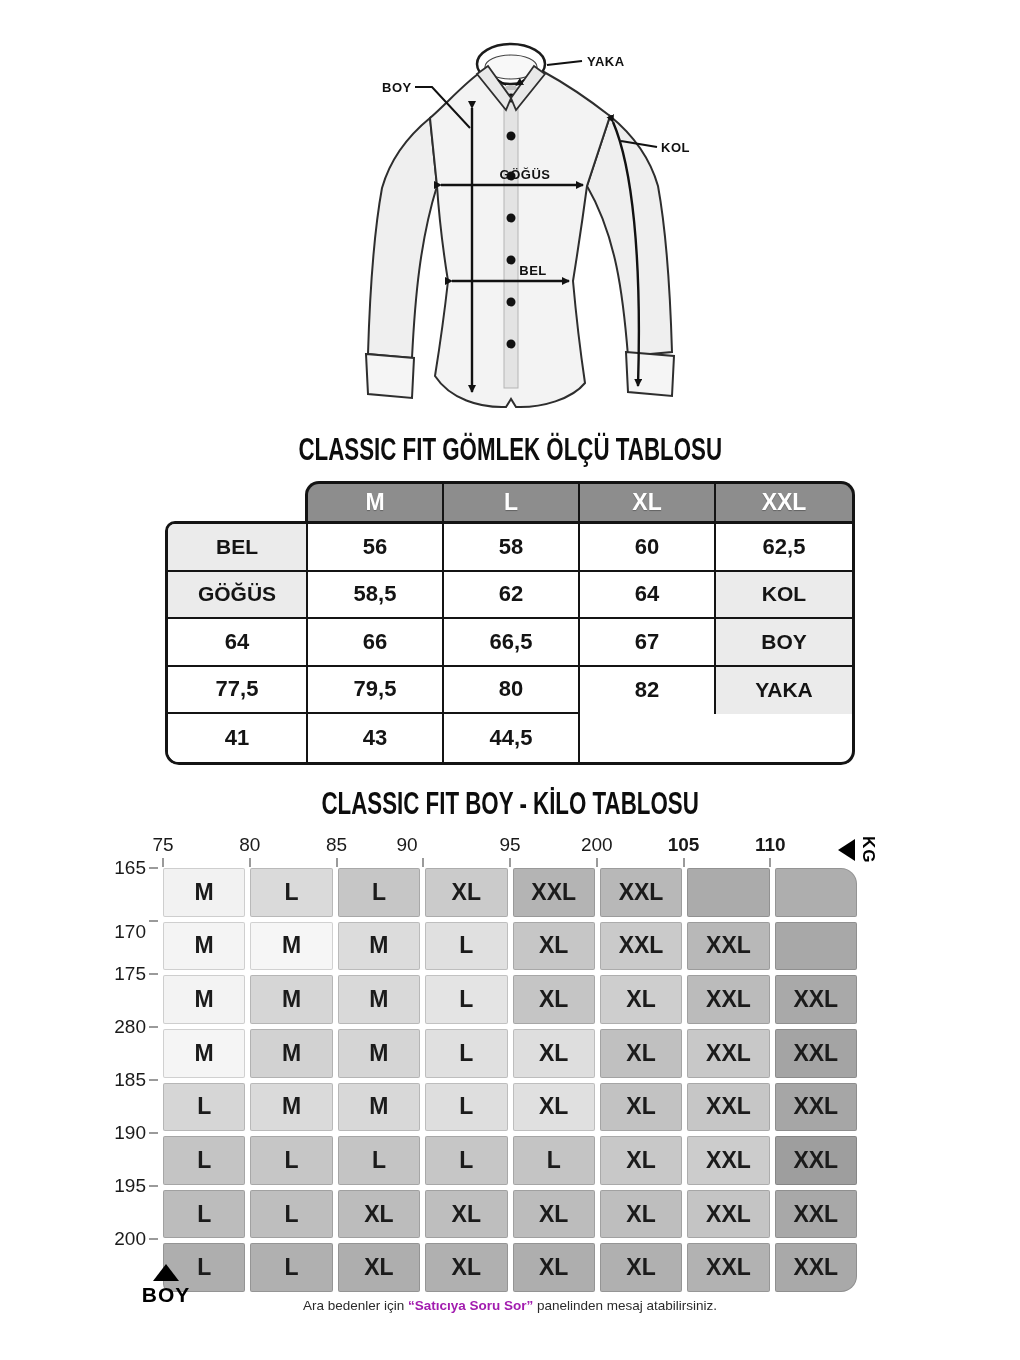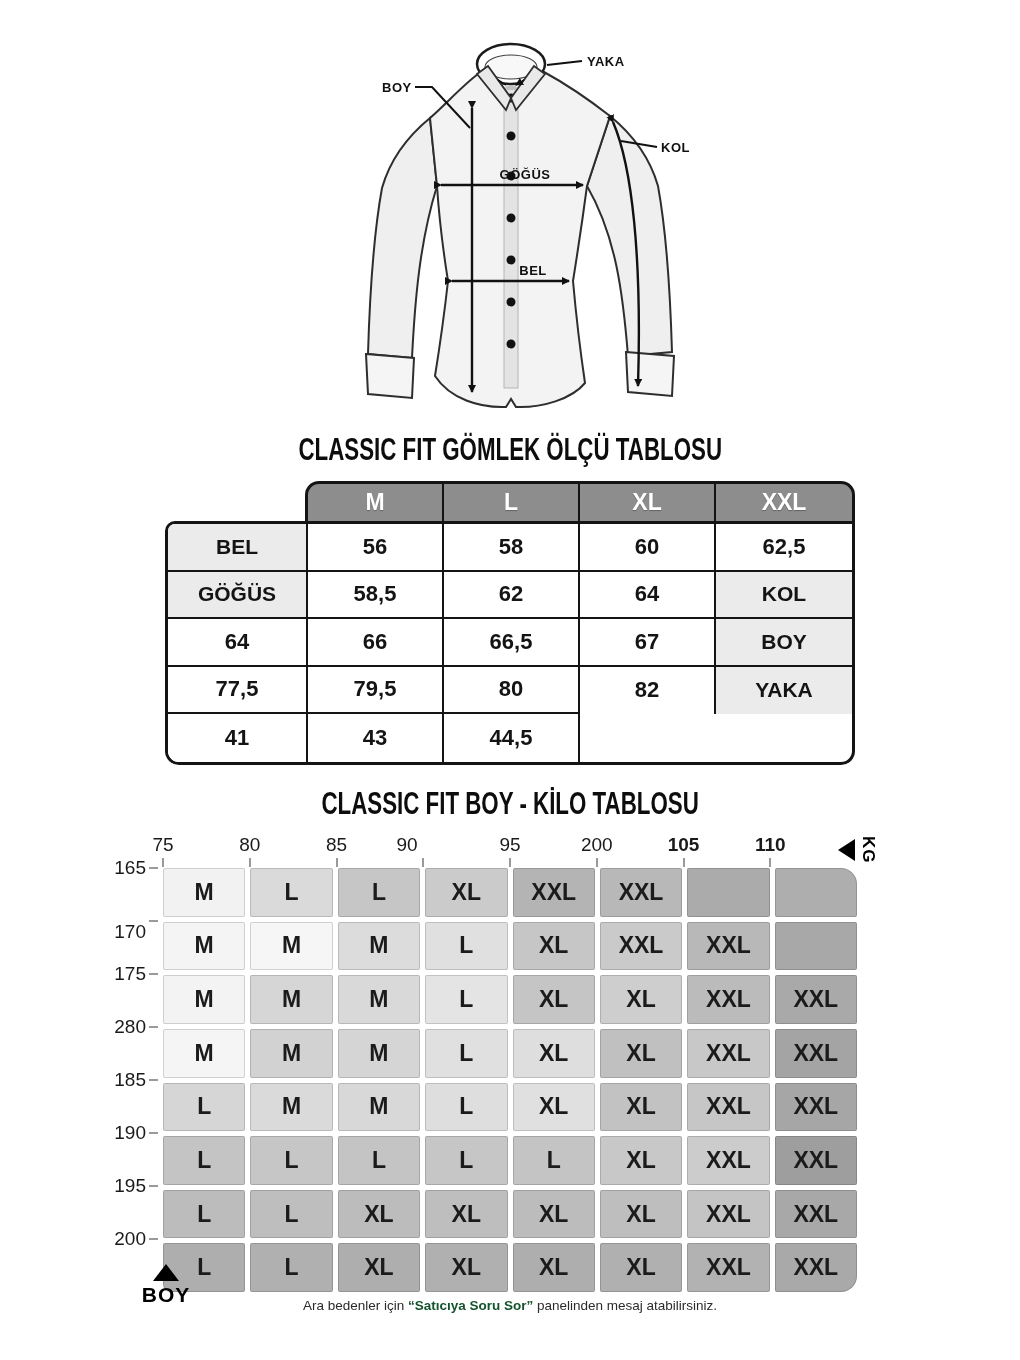--- a/index.html
+++ b/index.html
@@ -60,7 +60,7 @@
   
   #footer-note{position:absolute;left:0;top:1298px;width:1020px;text-align:center;
       font-size:13.5px;color:#2b2b2b;}
-  #footer-note b{color:#14532d;margin-top:20px;}
+  #footer-note b{color:#a21caf;margin-top:20px;}
 
   
   #shirt-box{position:absolute;left:320px;top:36px;width:380px;height:402px;}

